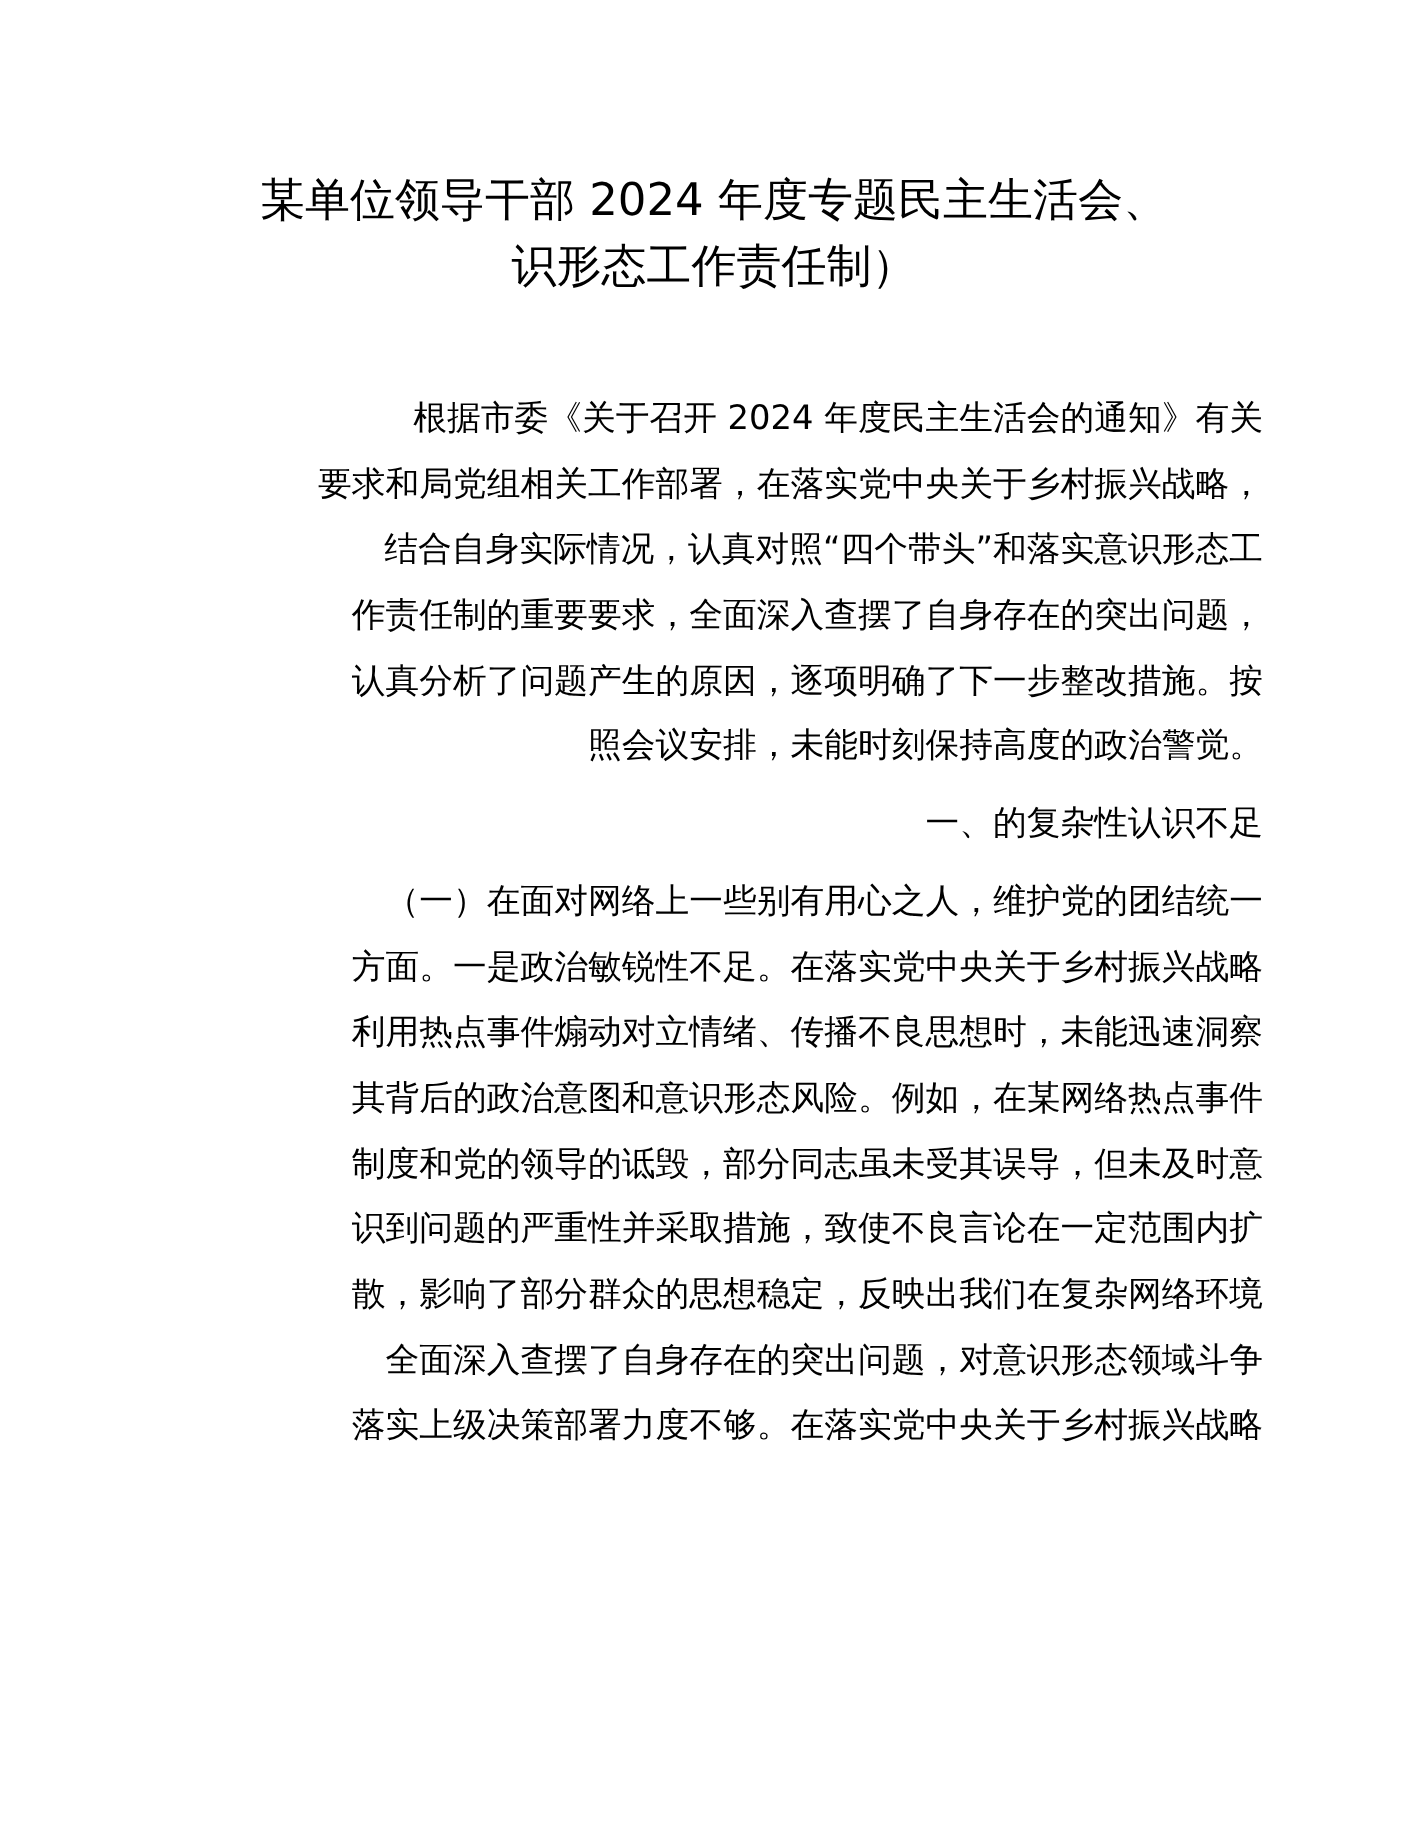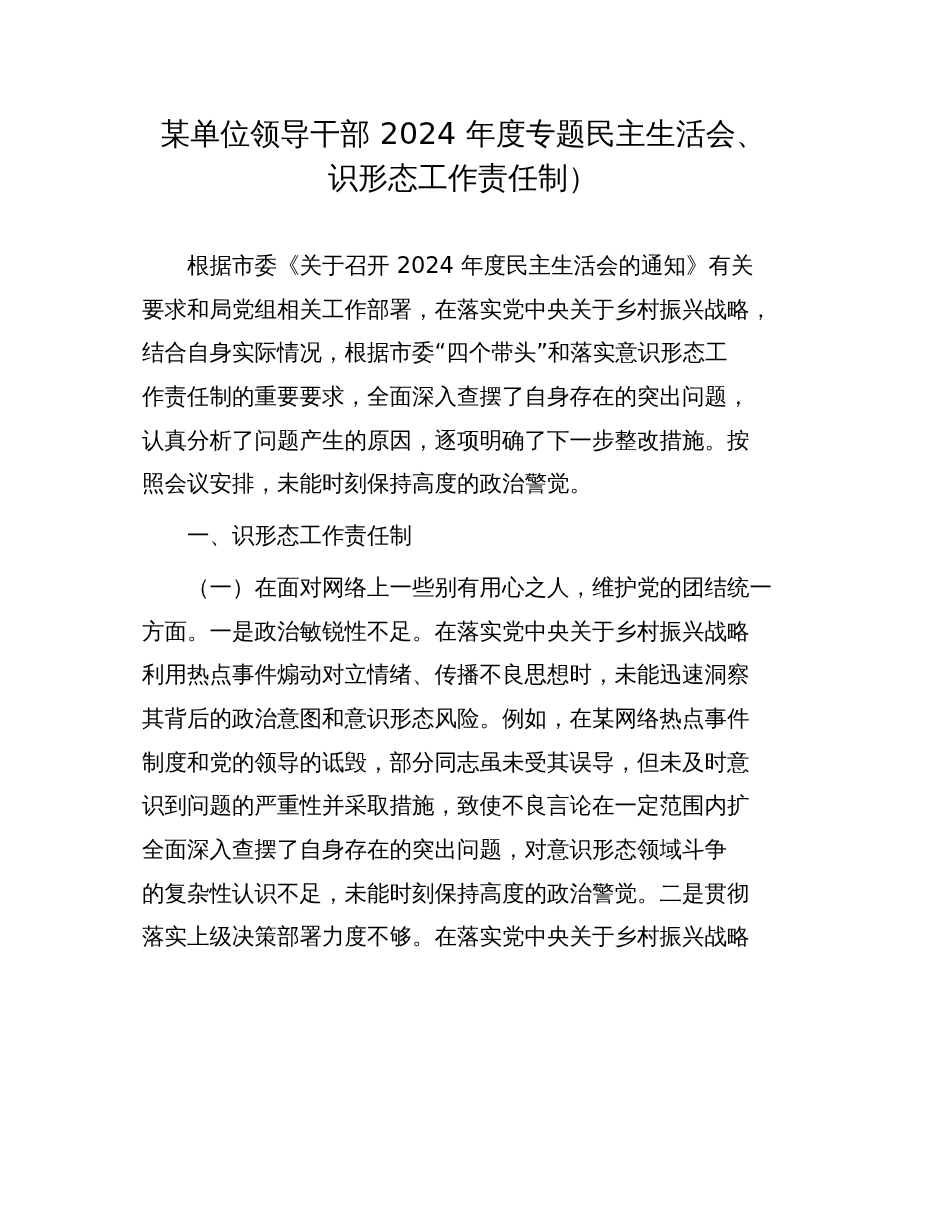--- a/index.html
+++ b/index.html
@@ -25,7 +25,7 @@
     }
     .title {
       position: absolute;
-      left: 108px;
+      left: 121px;
       top: 112px;
       width: 710px;
       text-align: center;

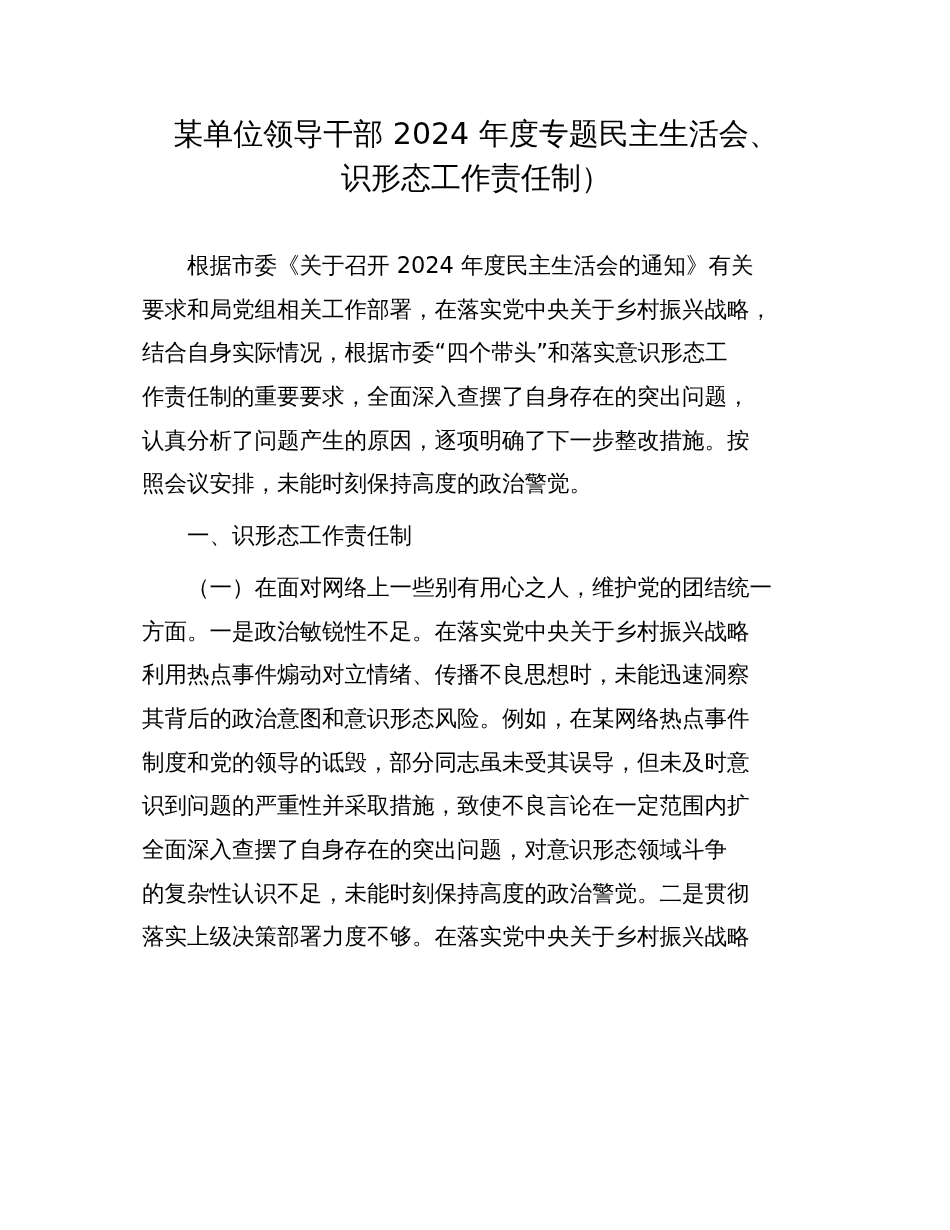--- a/index.html
+++ b/index.html
@@ -42,9 +42,10 @@
     .body-text {
       position: absolute;
       left: 142px;
-      top: 244px;
+      top: 258px;
       width: 700px;
       font-size: 22.5px;
+      text-align: right;
     }
     .line {
       display: block;

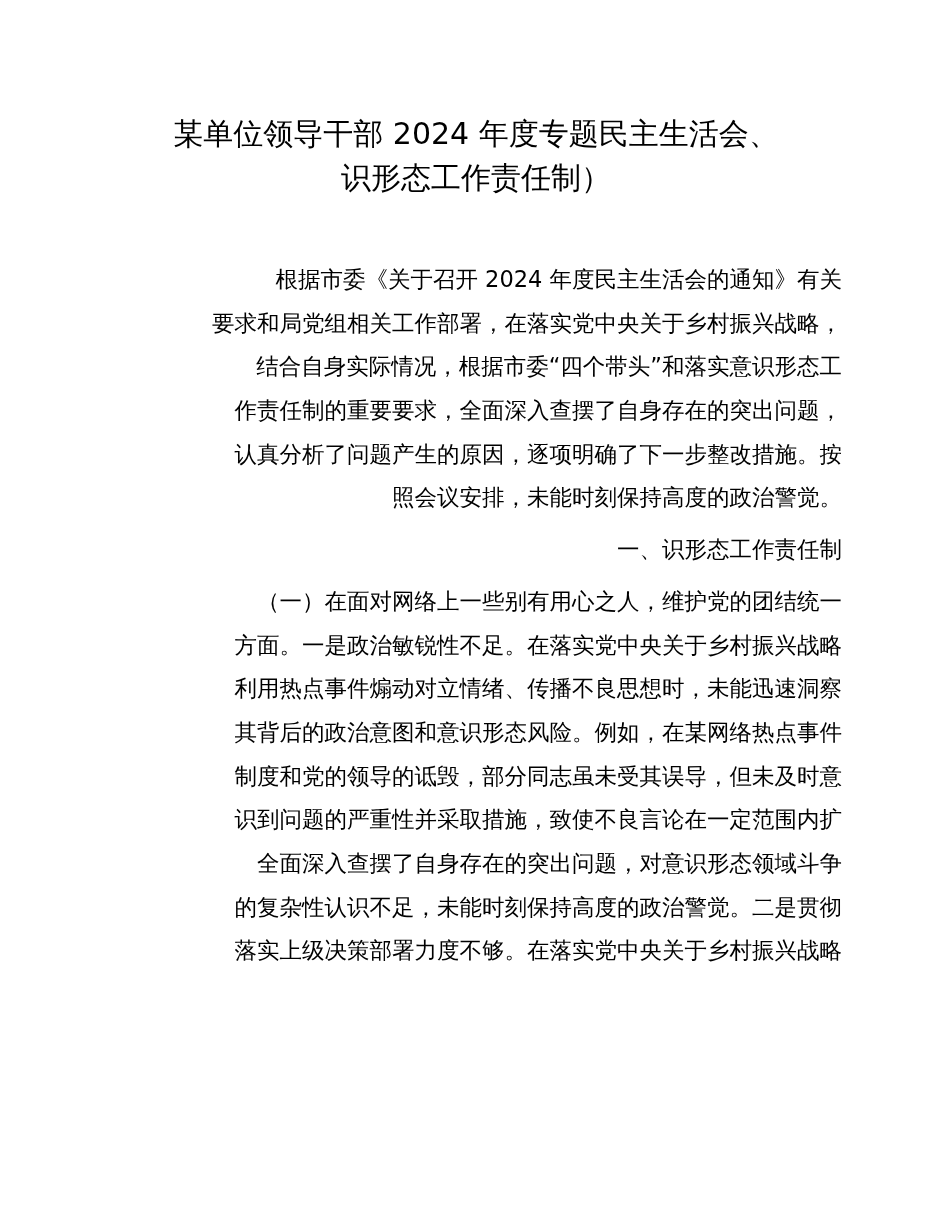--- a/index.html
+++ b/index.html
@@ -72,7 +72,7 @@
     <div>
       <span class="line">　　根据市委《关于召开 2024 年度民主生活会的通知》有关</span>
       <span class="line">要求和局党组相关工作部署，在落实党中央关于乡村振兴战略，</span>
-      <span class="line">结合自身实际情况，根据市委“四个带头”和落实意识形态工</span>
+      <span class="line">结合自身实际情况，认真对照“四个带头”和落实意识形态工</span>
       <span class="line">作责任制的重要要求，全面深入查摆了自身存在的突出问题，</span>
       <span class="line">认真分析了问题产生的原因，逐项明确了下一步整改措施。按</span>
       <span class="line">照会议安排，未能时刻保持高度的政治警觉。</span>

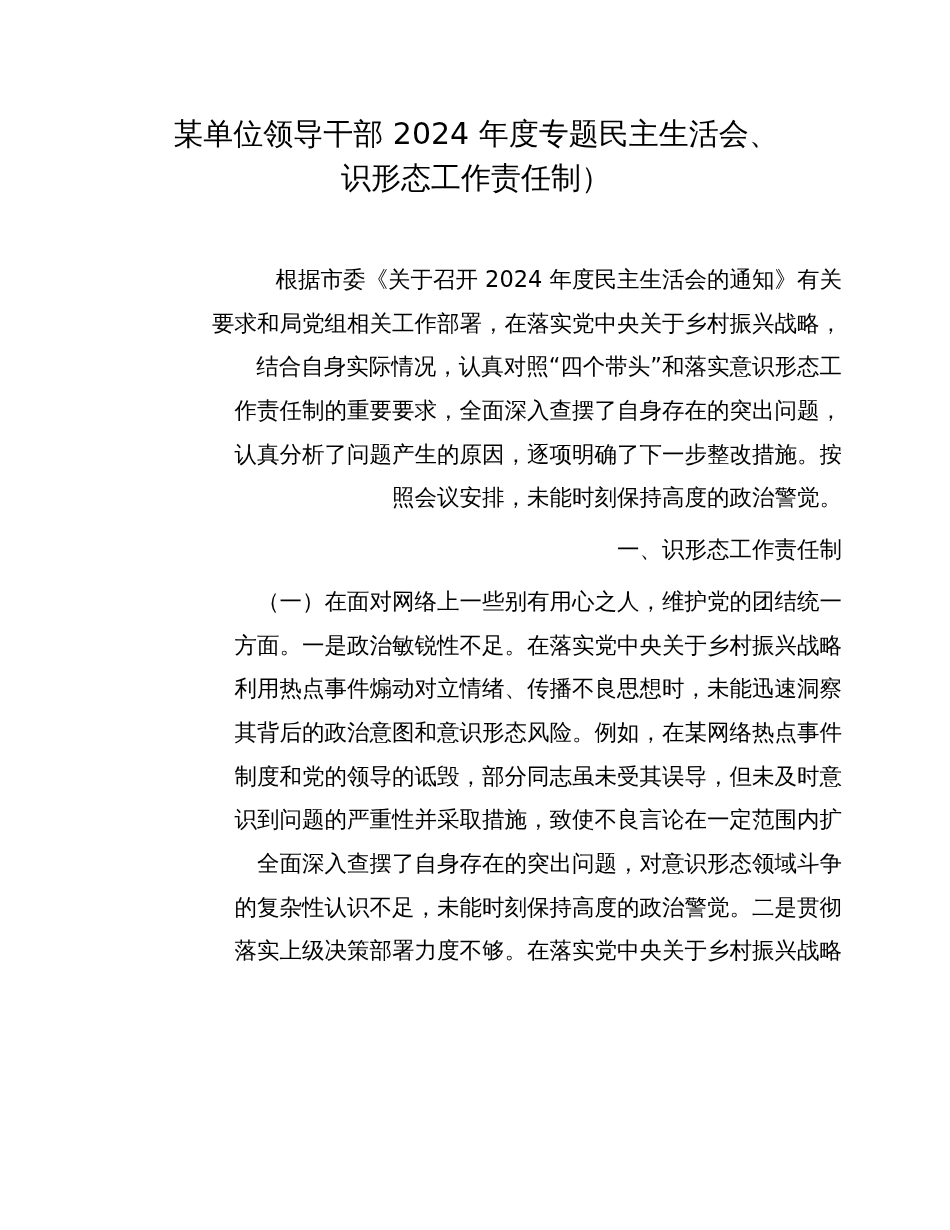--- a/index.html
+++ b/index.html
@@ -78,7 +78,7 @@
       <span class="line">照会议安排，未能时刻保持高度的政治警觉。</span>
     </div>
     <span class="gap"></span>
-    <span class="line">　　一、识形态工作责任制</span>
+    <span class="line">　　一、的复杂性认识不足</span>
     <span class="gap"></span>
     <div>
       <span class="line">　　（一）在面对网络上一些别有用心之人，维护党的团结统一</span>

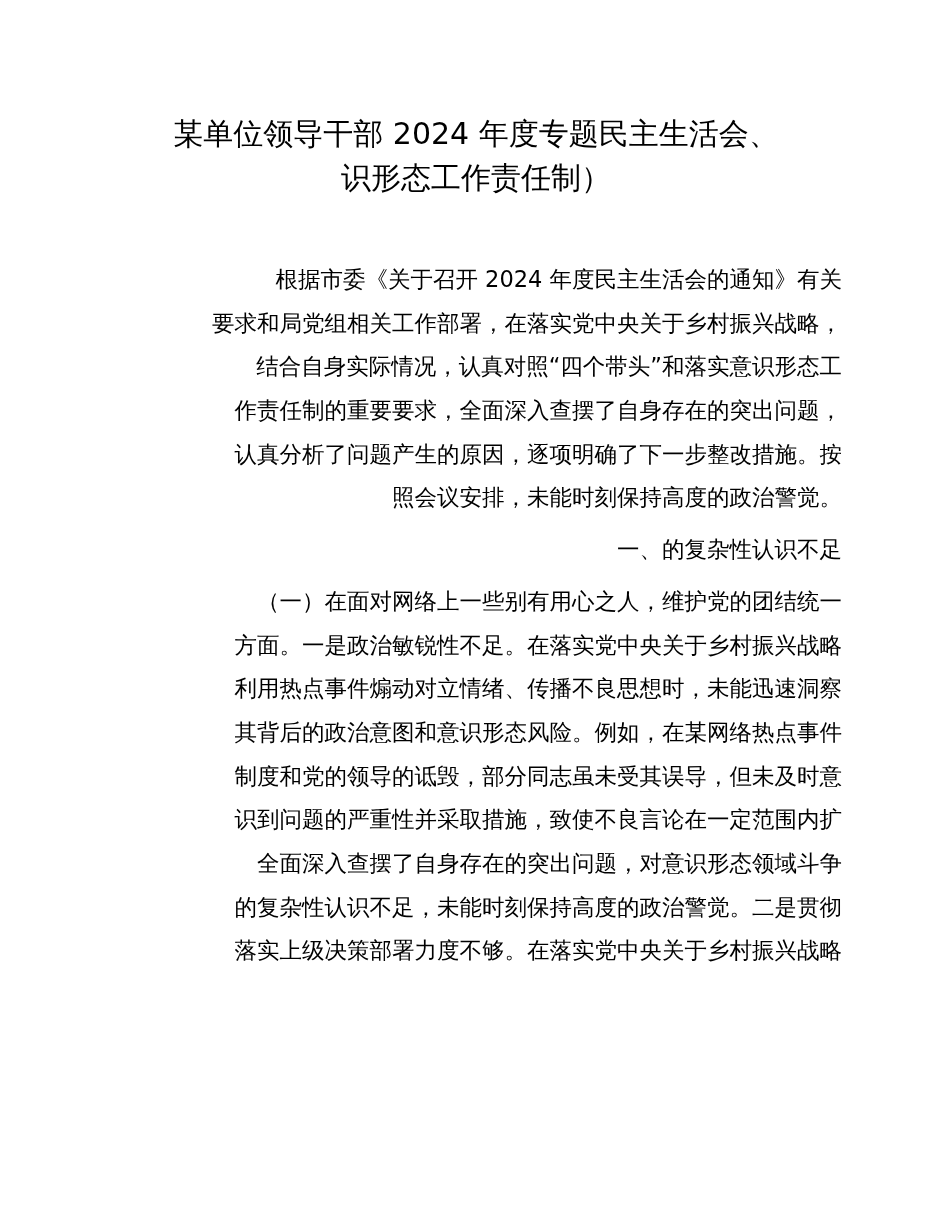--- a/index.html
+++ b/index.html
@@ -87,6 +87,7 @@
       <span class="line">其背后的政治意图和意识形态风险。例如，在某网络热点事件</span>
       <span class="line">制度和党的领导的诋毁，部分同志虽未受其误导，但未及时意</span>
       <span class="line">识到问题的严重性并采取措施，致使不良言论在一定范围内扩</span>
+      <span class="line">散，影响了部分群众的思想稳定，反映出我们在复杂网络环境</span>
       <span class="line">全面深入查摆了自身存在的突出问题，对意识形态领域斗争</span>
       <span class="line">的复杂性认识不足，未能时刻保持高度的政治警觉。二是贯彻</span>
       <span class="line">落实上级决策部署力度不够。在落实党中央关于乡村振兴战略</span>

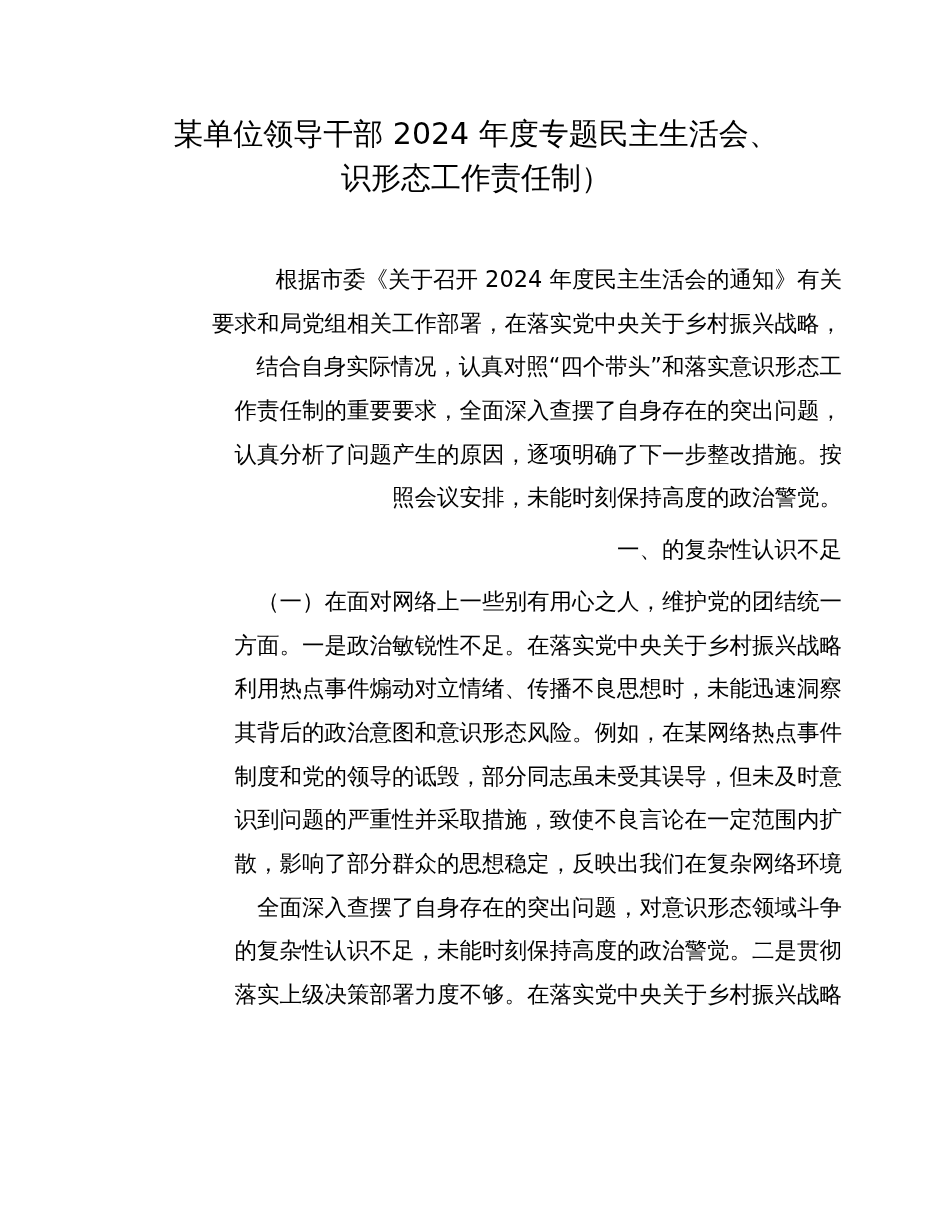--- a/index.html
+++ b/index.html
@@ -89,7 +89,6 @@
       <span class="line">识到问题的严重性并采取措施，致使不良言论在一定范围内扩</span>
       <span class="line">散，影响了部分群众的思想稳定，反映出我们在复杂网络环境</span>
       <span class="line">全面深入查摆了自身存在的突出问题，对意识形态领域斗争</span>
-      <span class="line">的复杂性认识不足，未能时刻保持高度的政治警觉。二是贯彻</span>
       <span class="line">落实上级决策部署力度不够。在落实党中央关于乡村振兴战略</span>
     </div>
   </div>

